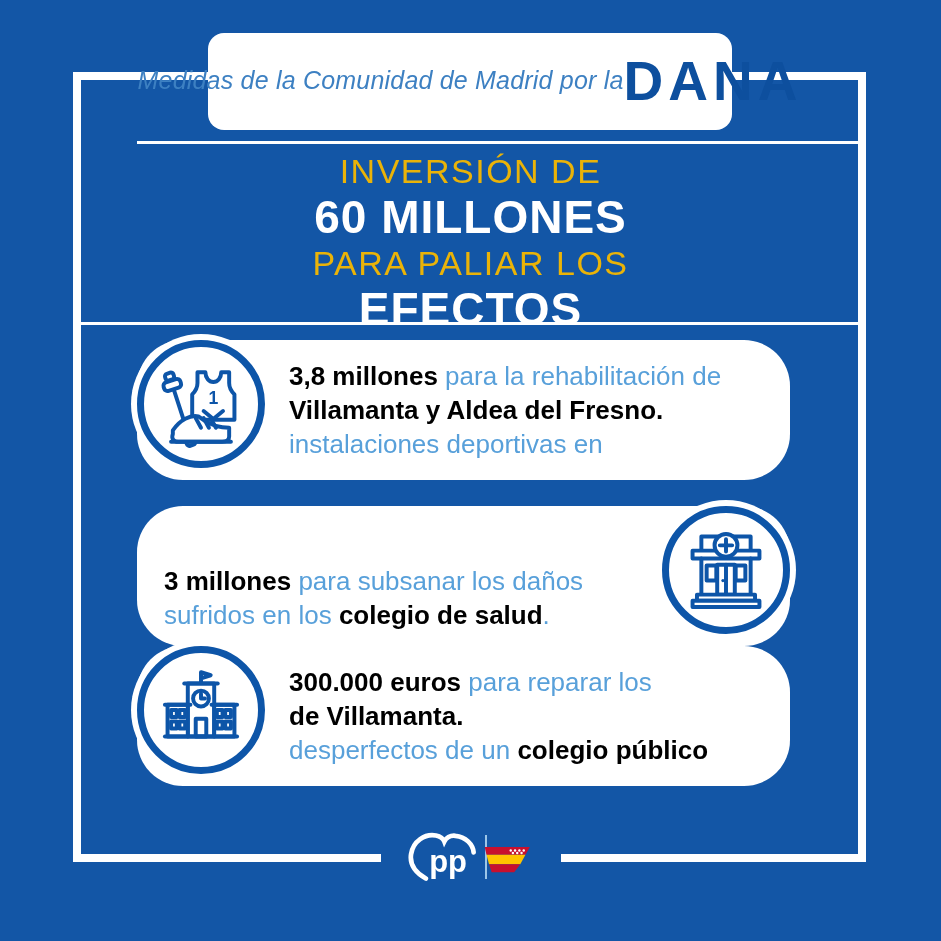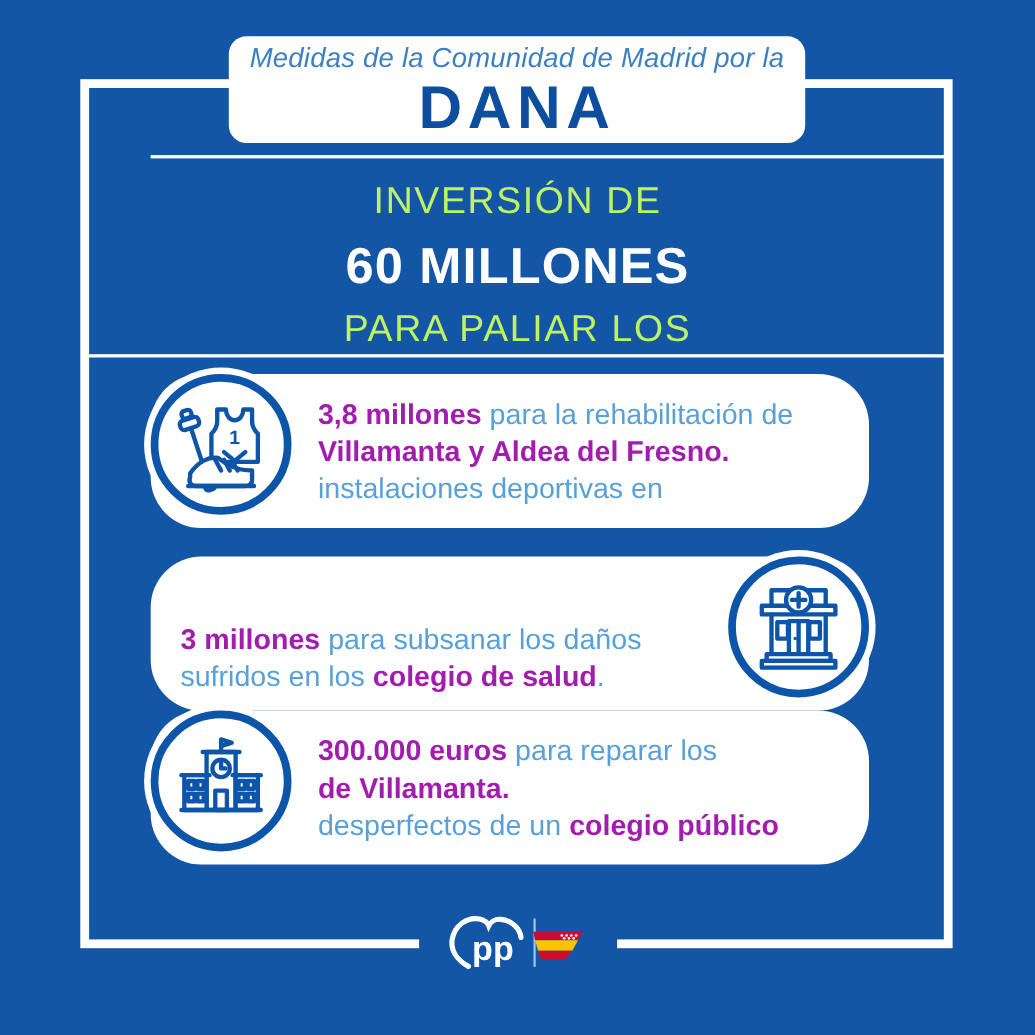--- a/index.html
+++ b/index.html
@@ -21,7 +21,7 @@
   .title-card{
     position:absolute;left:208px;top:33px;width:524px;height:97px;
     background:#ffffff;border-radius:16px;z-index:2;
-    display:flex;flex-direction:column;align-items:center;justify-content:center;
+    display:flex;flex-direction:row;align-items:center;justify-content:center;
   }
   .title-kicker{
     font-style:italic;font-size:25px;color:#3d80c2;letter-spacing:.2px;

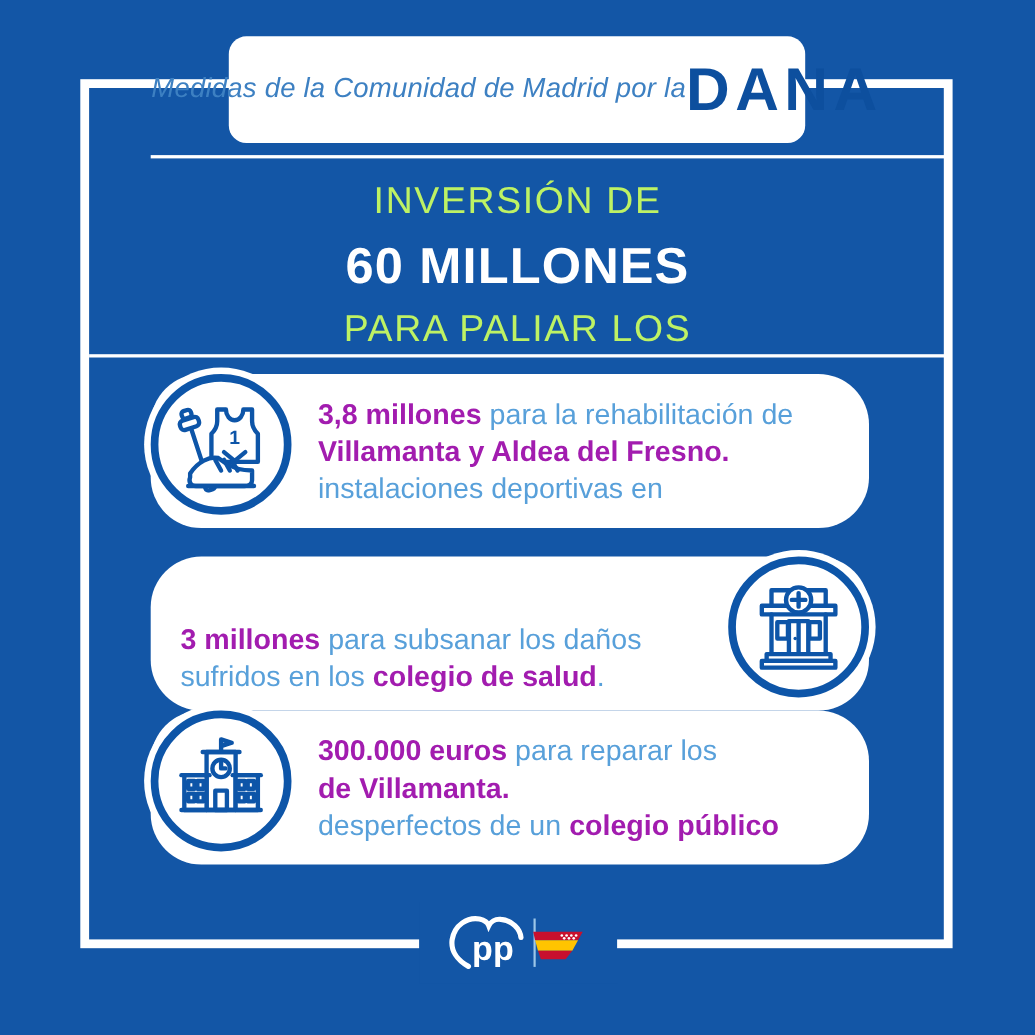--- a/index.html
+++ b/index.html
@@ -33,7 +33,7 @@
   }
   
   .headline{position:absolute;left:0;top:148px;width:100%;text-align:center;z-index:1;}
-  .hl-light{font-size:34px;color:#bef264;letter-spacing:1.5px;line-height:1.0;margin:18px 0;}
+  .hl-light{font-size:34px;color:#eab308;letter-spacing:1.5px;line-height:1.0;margin:6px 0;}
   .hl-bold{font-size:46px;color:#ffffff;font-weight:bold;letter-spacing:1px;line-height:1.0;margin:6px 16px;}
   
   .card{

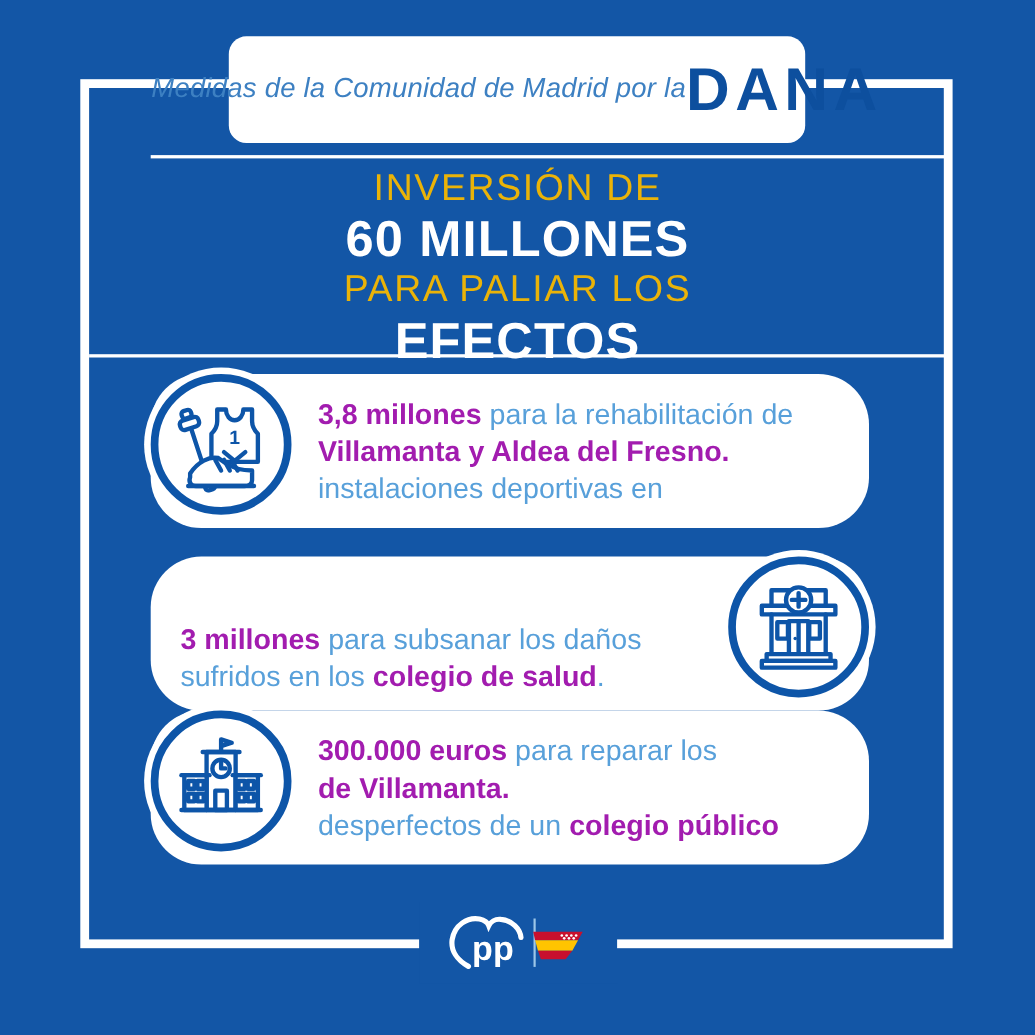--- a/index.html
+++ b/index.html
@@ -56,7 +56,7 @@
   }
   .text-after-icon{left:152px;}
   .text-before-icon{left:27px;margin-top:22px;}
-  .seg-bold{color:#a21caf;font-weight:bold;}
+  .seg-bold{color:#000000;font-weight:bold;}
   .seg-reg{color:#58a0da;}
   
   .footer{

